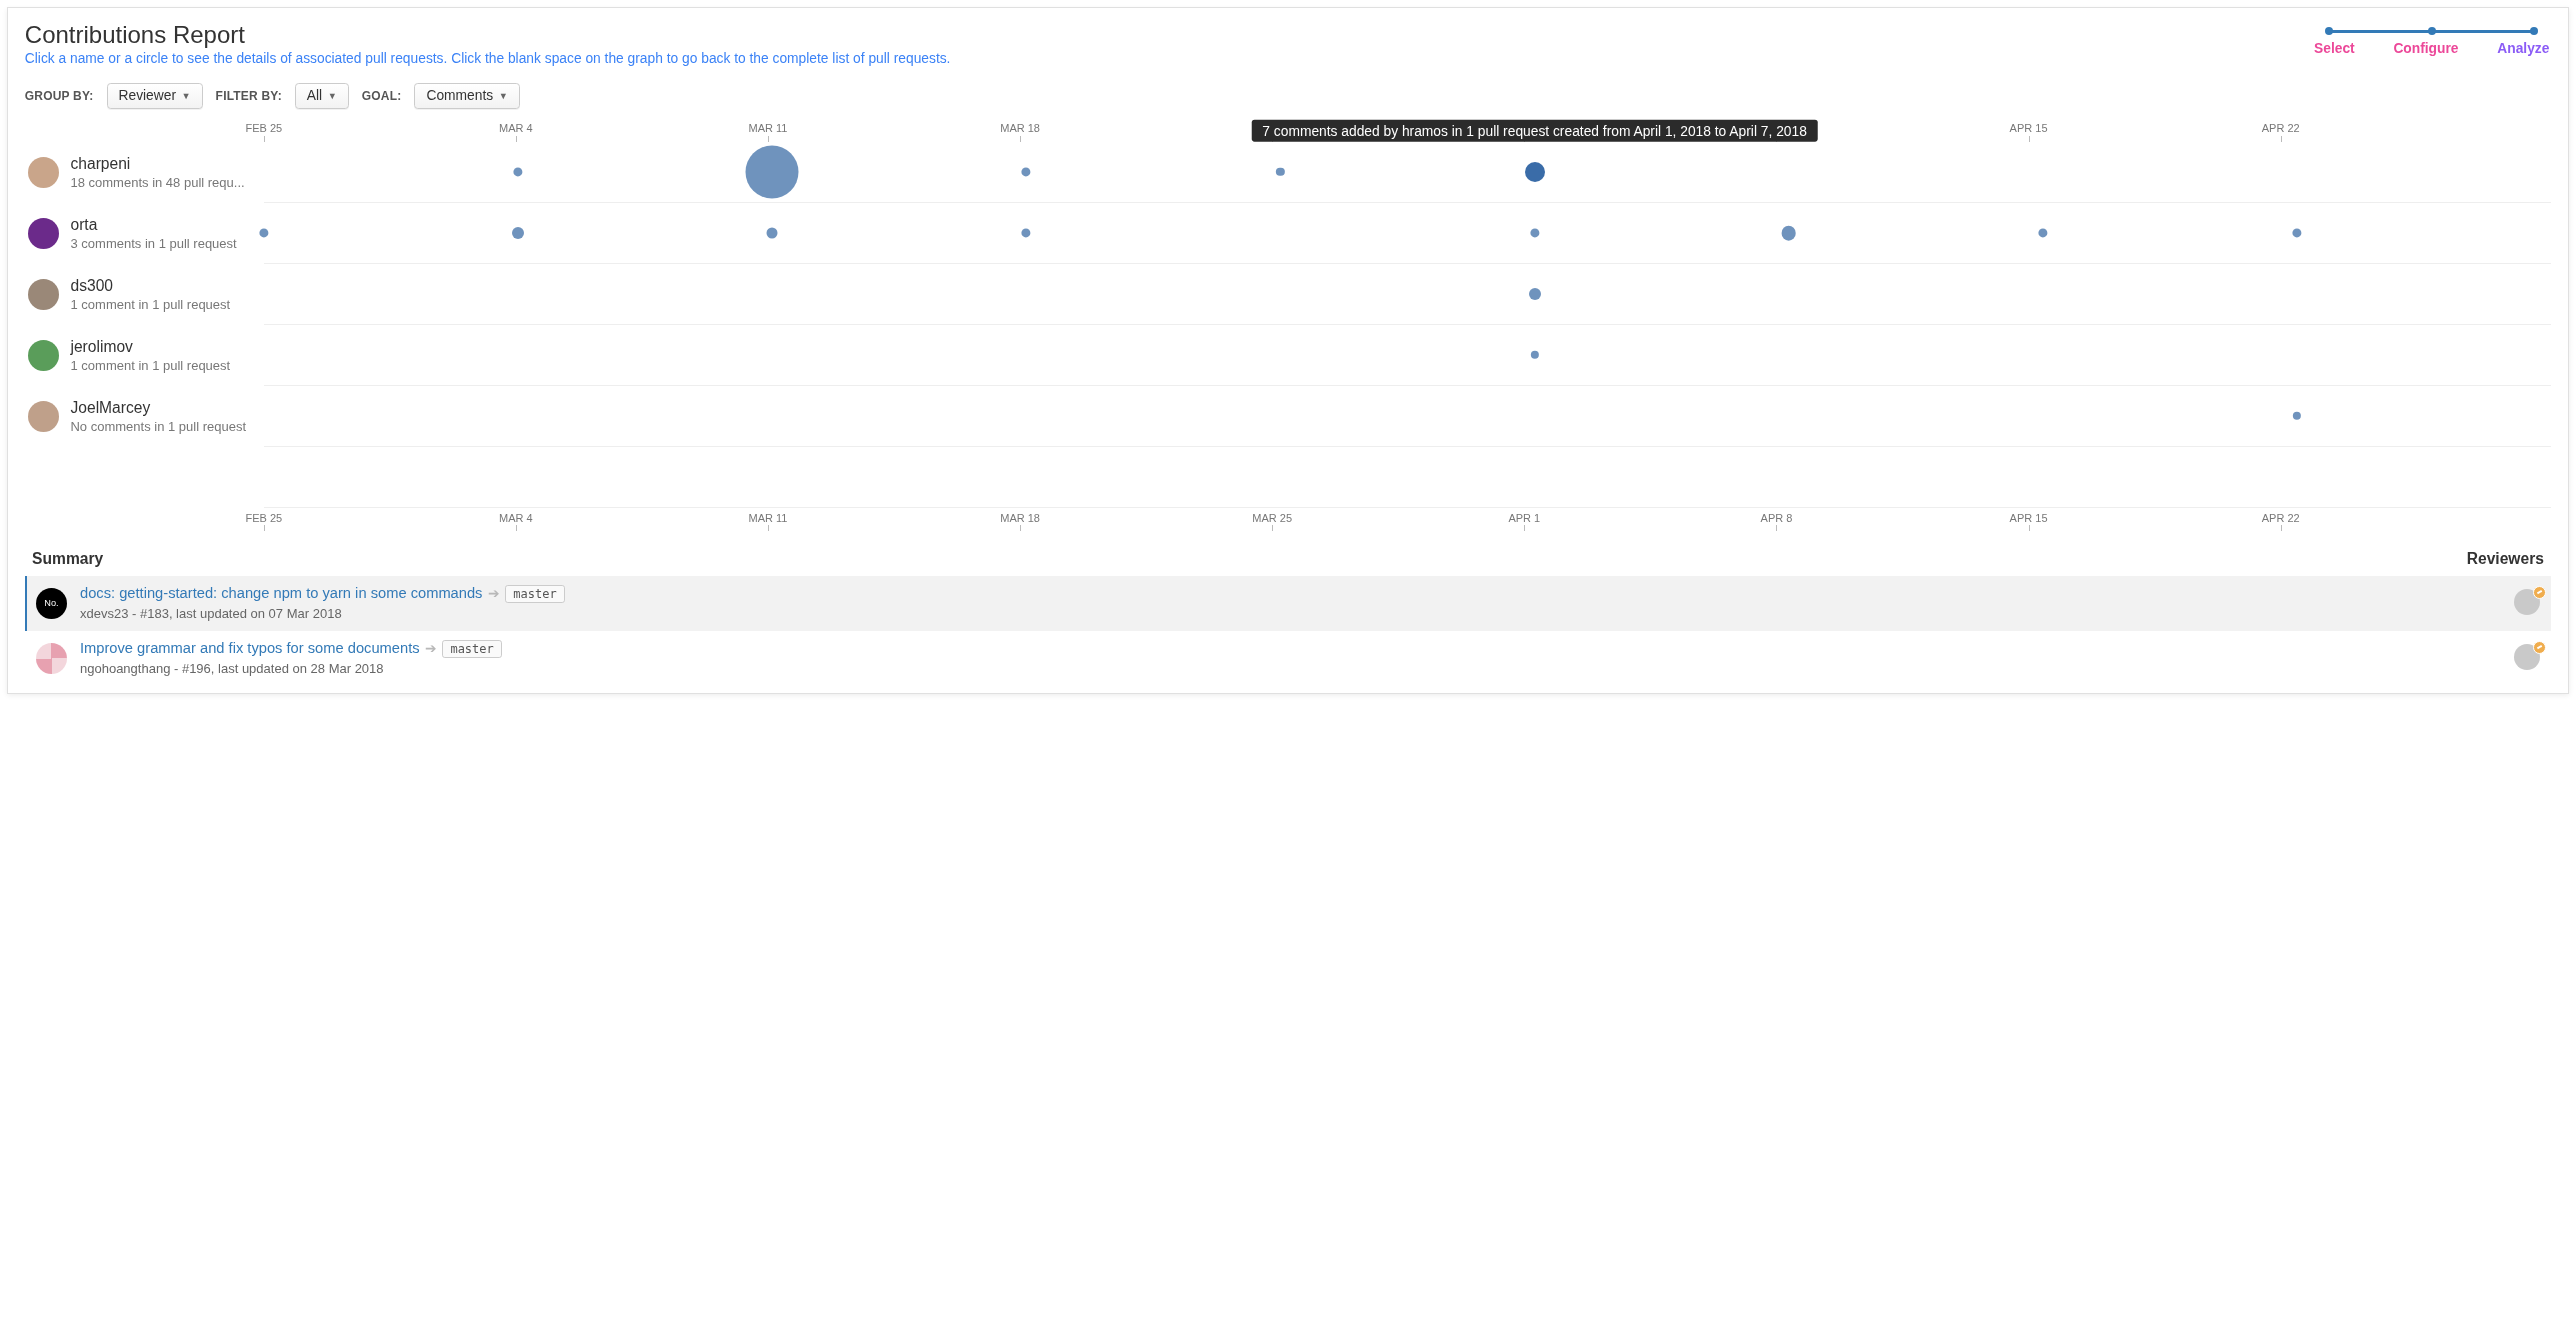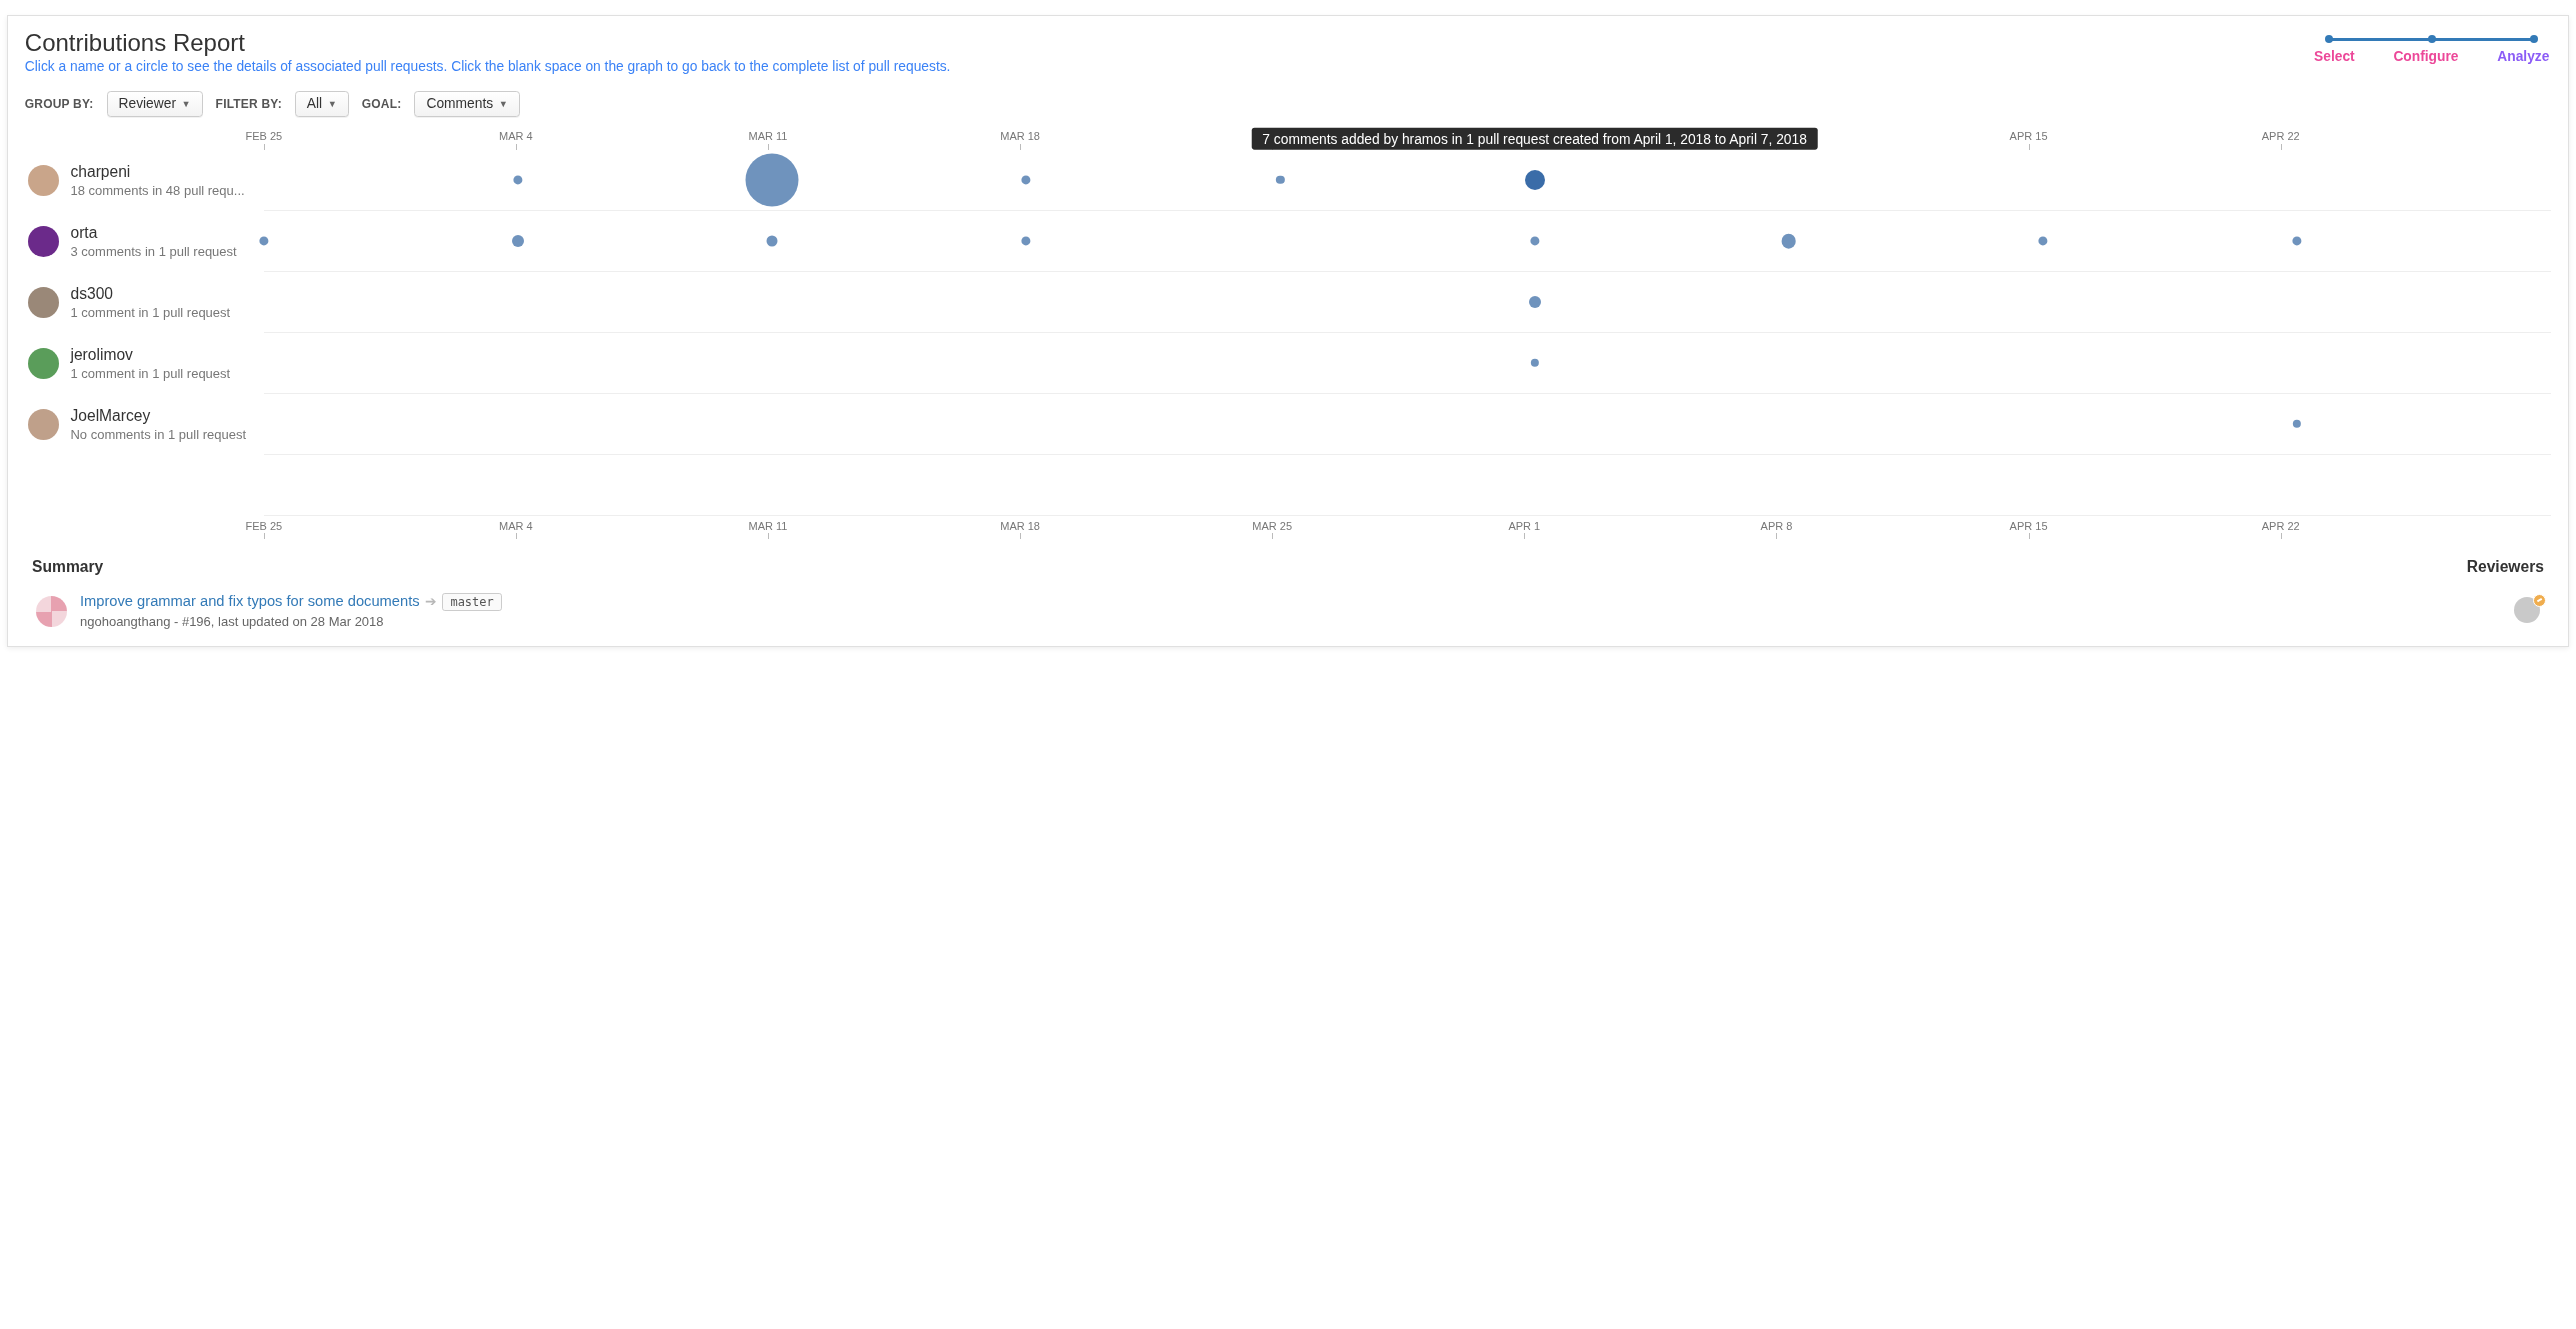--- a/index.html
+++ b/index.html
@@ -15,7 +15,6 @@
     box-shadow: 0 1.8px 5.5px rgba(0,0,0,0.08);
     padding: 13px 16.5px 7.3px 16.5px;
     background: #fff;
-    margin-top: 8px;
   }
   
   .top-row { display: flex; justify-content: space-between; align-items: flex-start; }

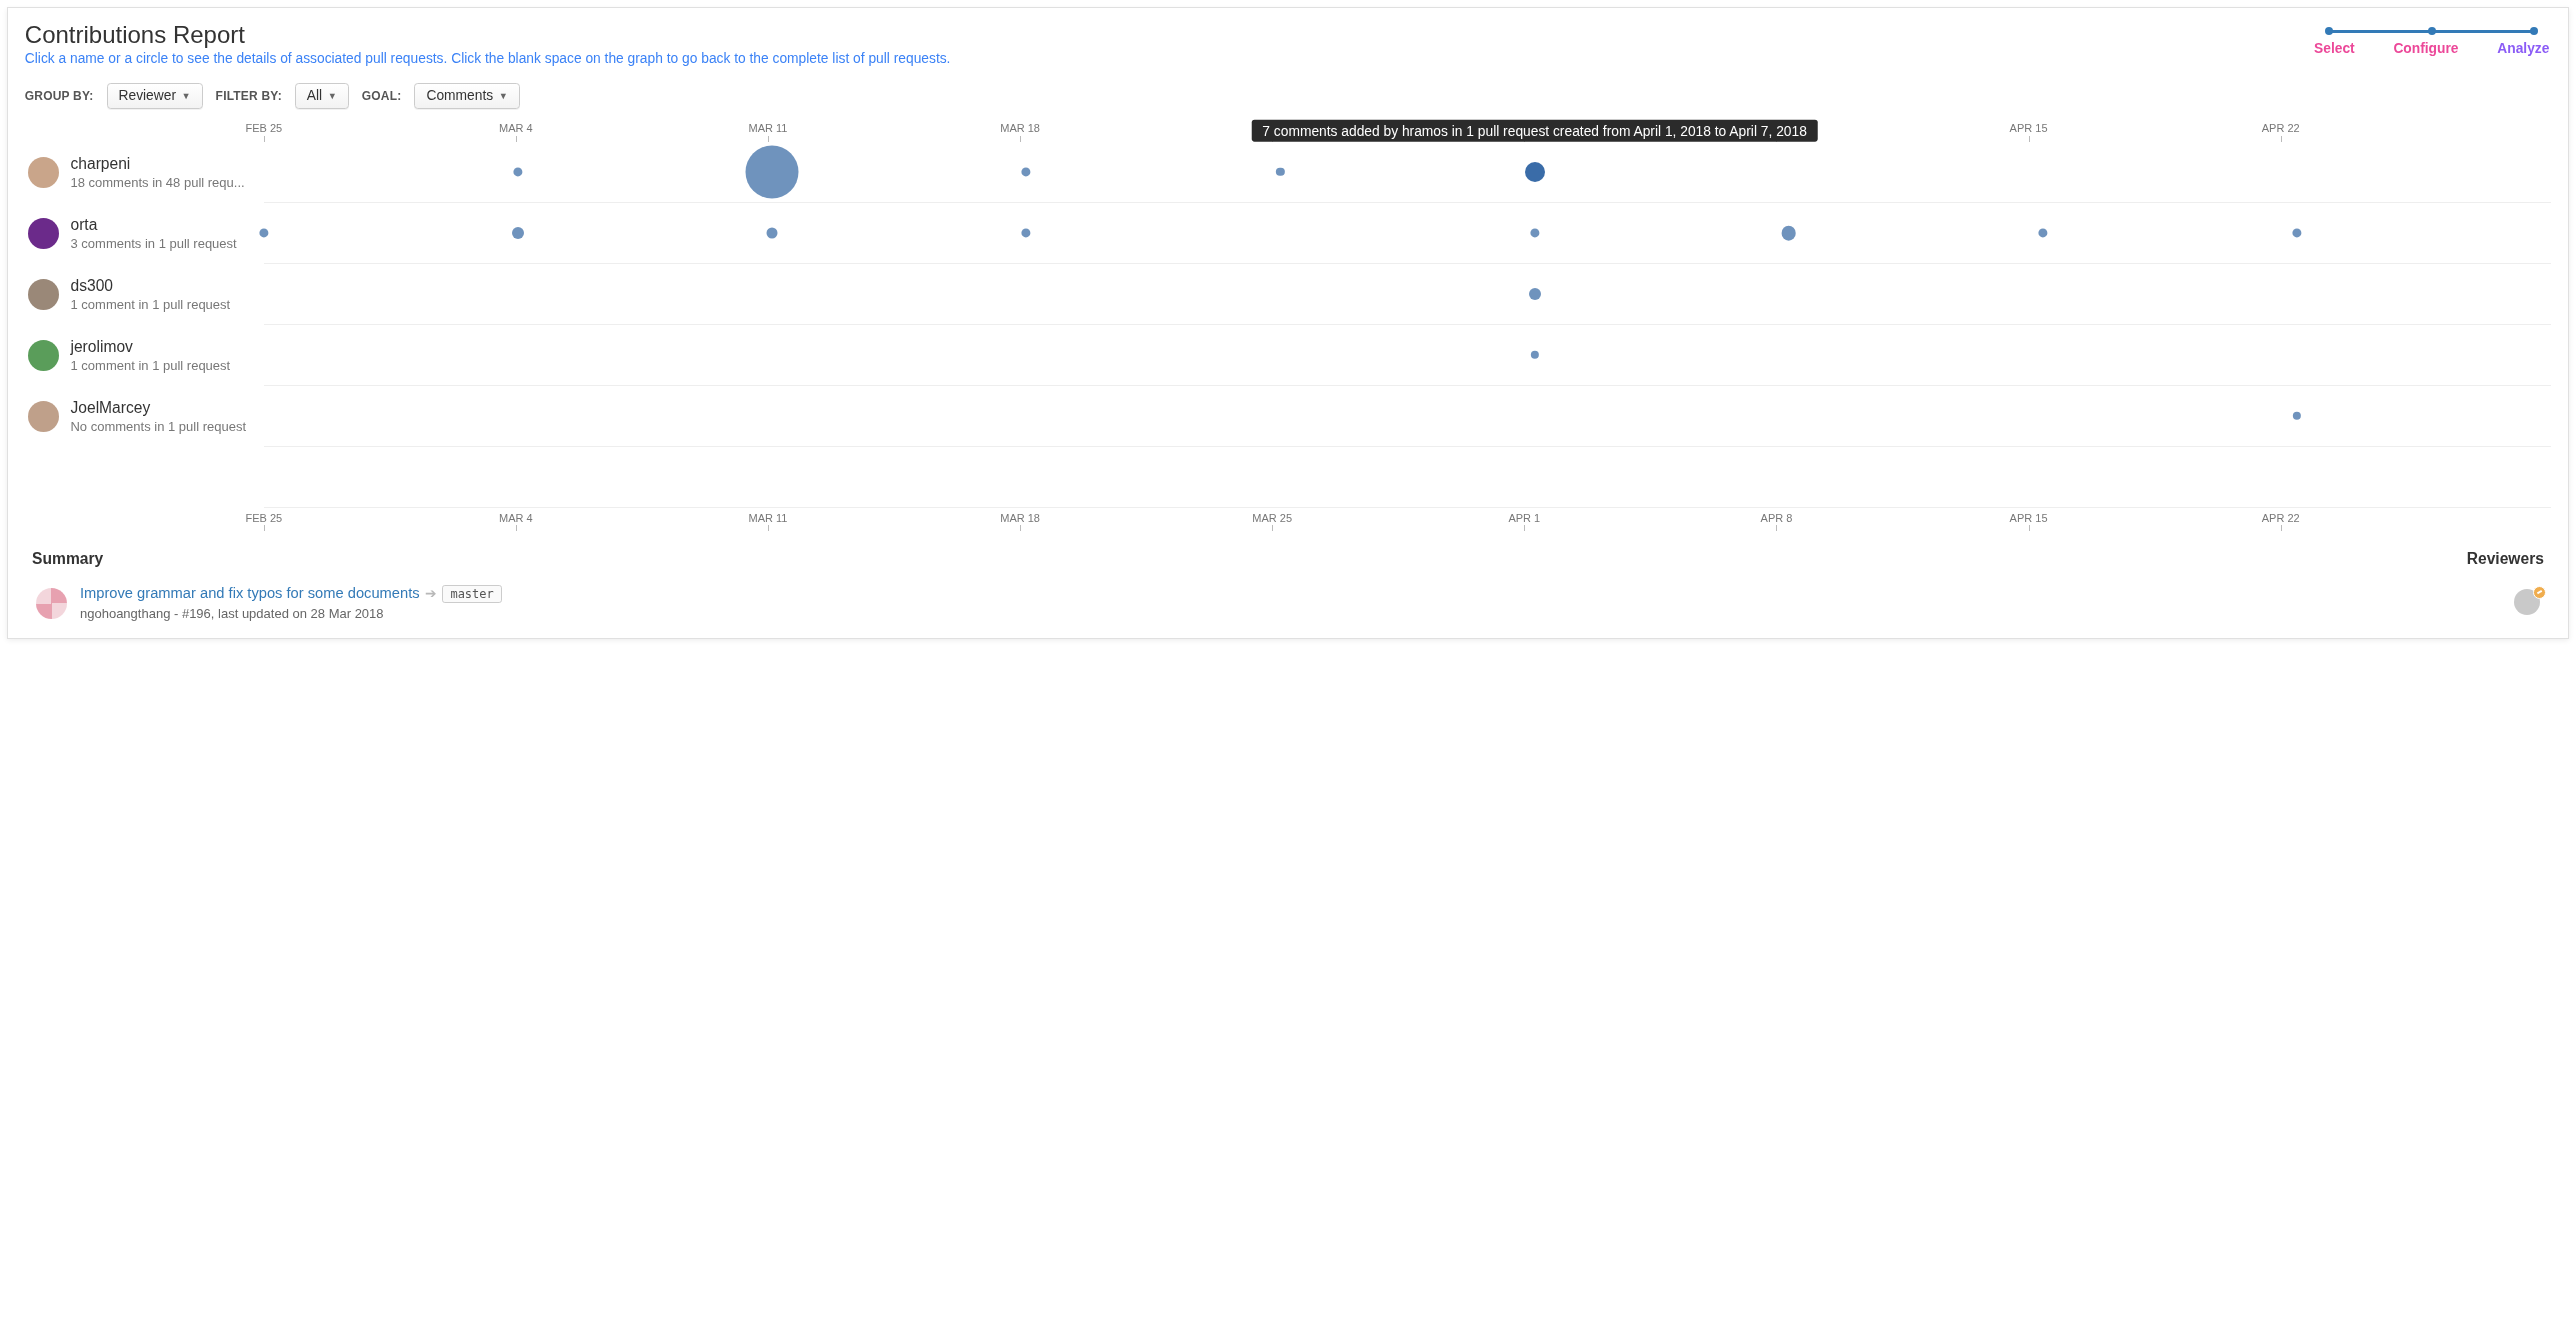--- a/index.html
+++ b/index.html
@@ -309,6 +309,17 @@
     <span>Reviewers</span>
   </div>
   <div id="summary-rows">
+      <div class="pr-row selected">
+        <div class="pr-badge">No.</div>
+        <div class="pr-main">
+          <div><span class="pr-title">docs: getting-started: change npm to yarn in some commands</span><span class="pr-arrow">➔</span><span class="branch">master</span></div>
+          <div class="pr-sub">xdevs23 - #183, last updated on 07 Mar 2018</div>
+        </div>
+        <div class="reviewer-chip">
+          <div class="rc-av"></div>
+          <div class="rc-status"></div>
+        </div>
+      </div>
       <div class="pr-row">
         <div class="pr-badge pink"></div>
         <div class="pr-main">

